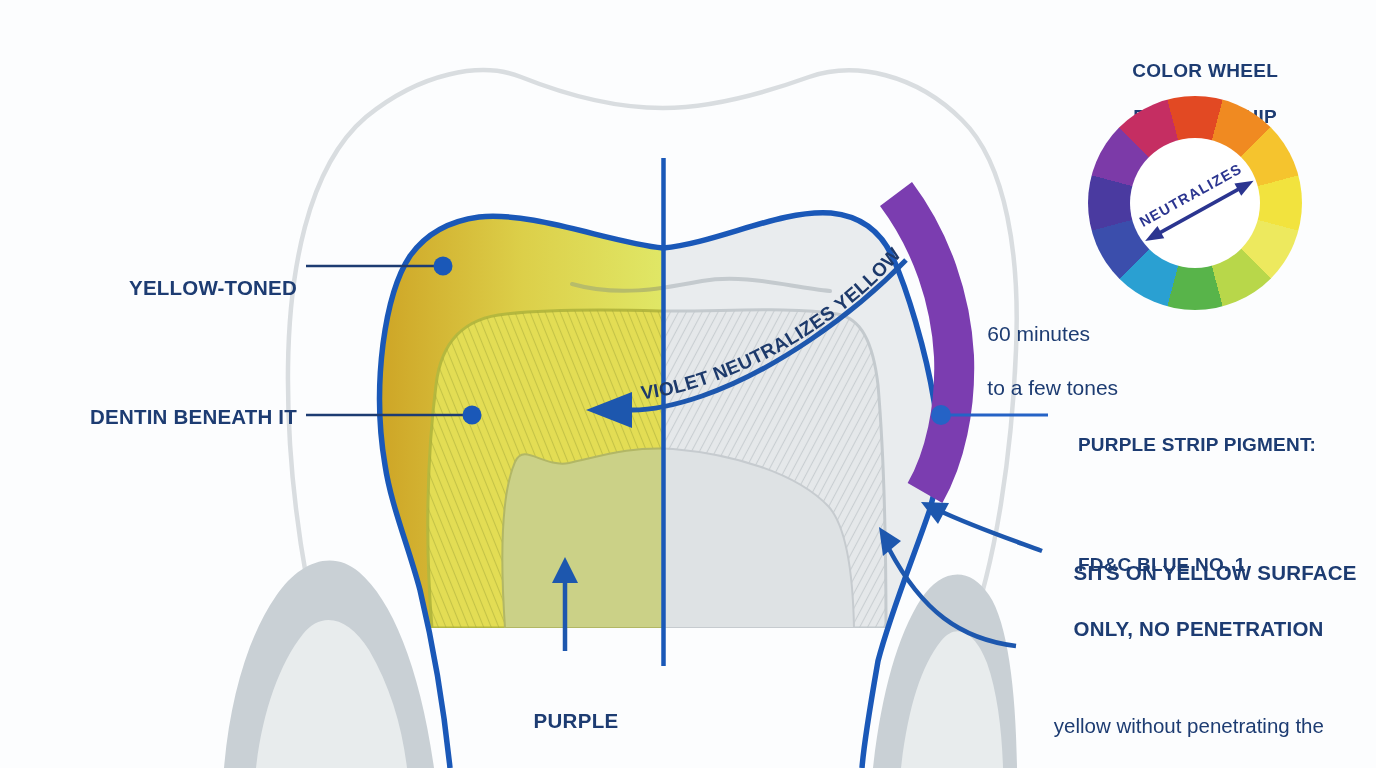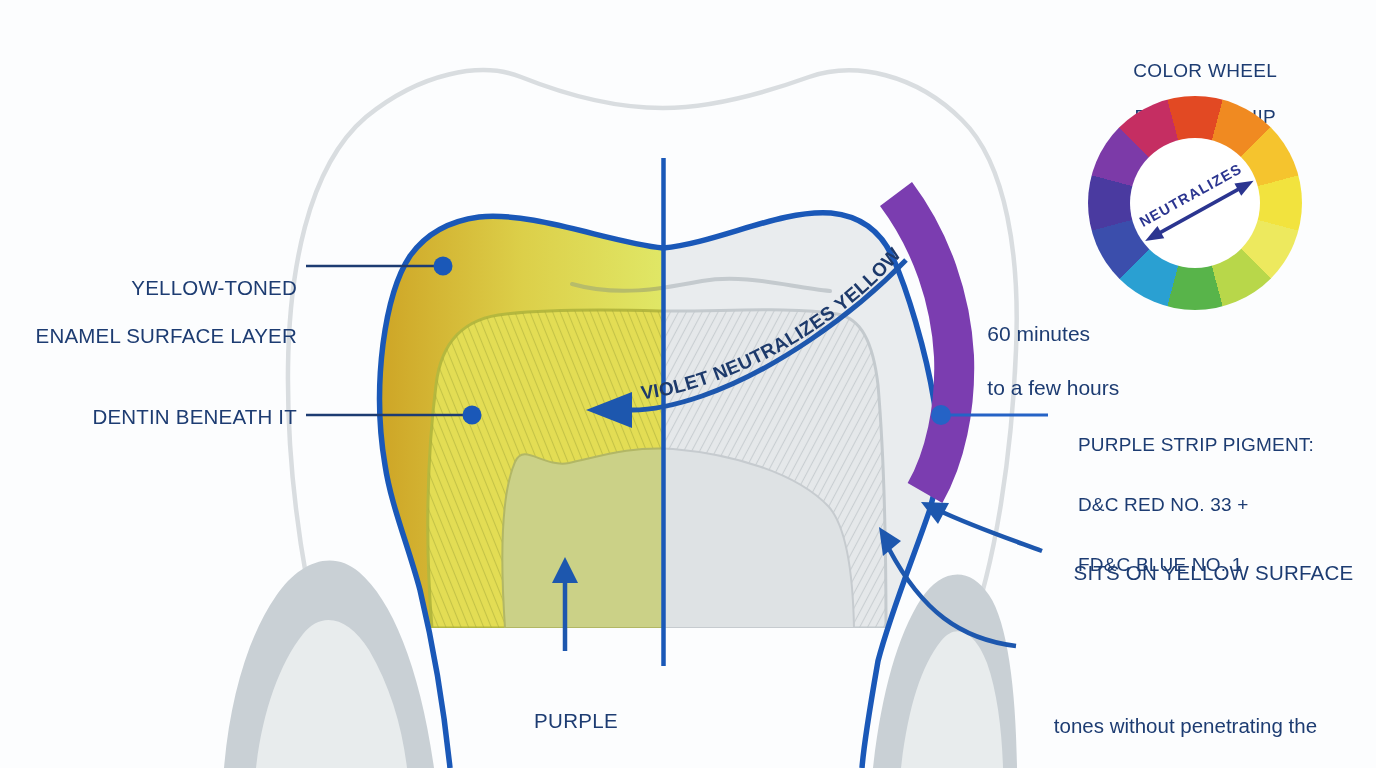--- a/index.html
+++ b/index.html
@@ -7,7 +7,7 @@
   #canvas{position:relative;width:1376px;height:768px;background:#fcfdfe;overflow:hidden;}
   #diagram-svg{position:absolute;left:0;top:0;}
   .lbl{position:absolute;color:#1d3c72;white-space:pre;}
-  .lbl.bold{font-weight:400;}
+  .lbl.bold{font-weight:700;}
   .enamel-label{right:1079px;top:252px;text-align:right;font-size:20.5px;line-height:24px;letter-spacing:.2px;}
   .dentin-label{right:1079px;top:405px;text-align:left;font-size:20.5px;letter-spacing:.2px;}
   .duration-label{left:964px;top:293px;font-size:21px;line-height:27px;}

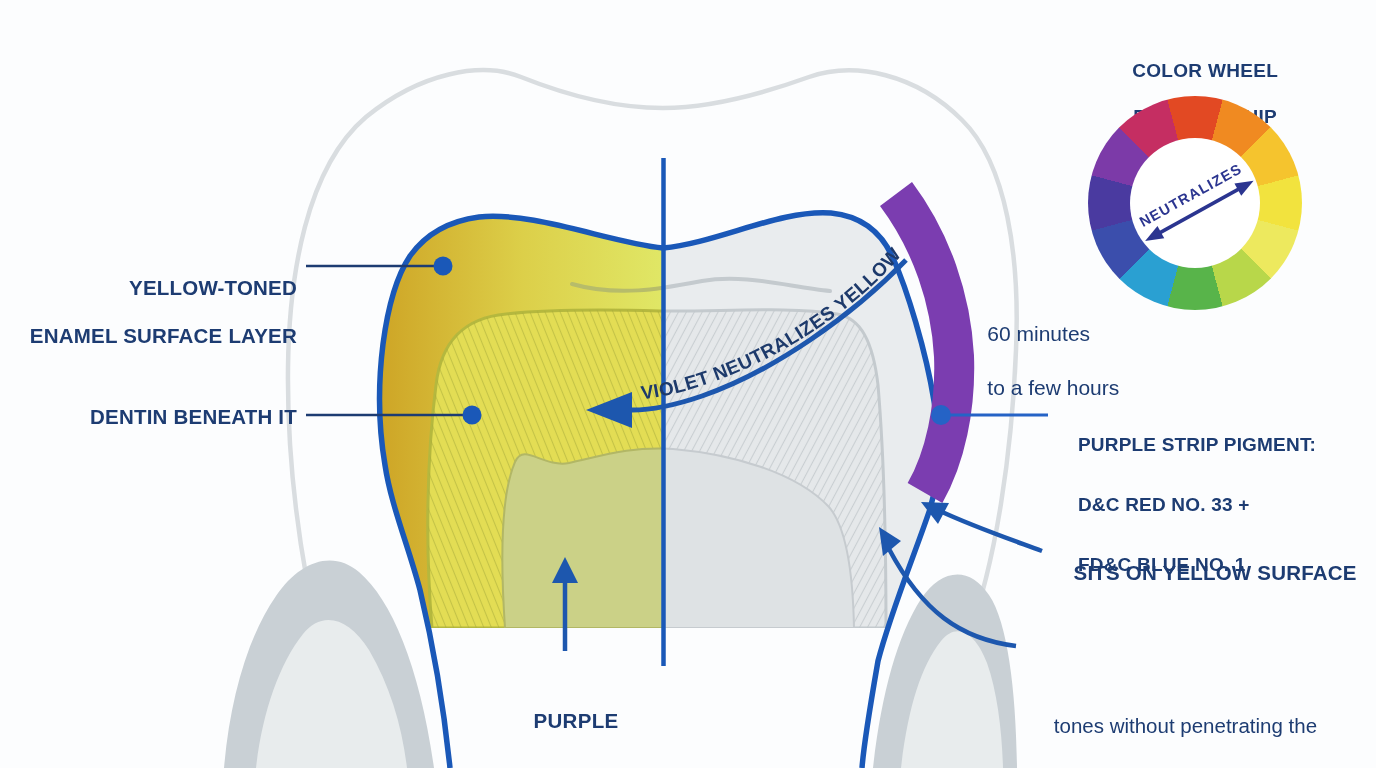--- a/index.html
+++ b/index.html
@@ -114,7 +114,6 @@
 
   <div class="lbl bold enamel-label">
     <span>YELLOW-TONED</span><br>
-    <span>ENAMEL SURFACE LAYER</span>
   </div>
 
   <div class="lbl bold dentin-label">DENTIN BENEATH IT</div>

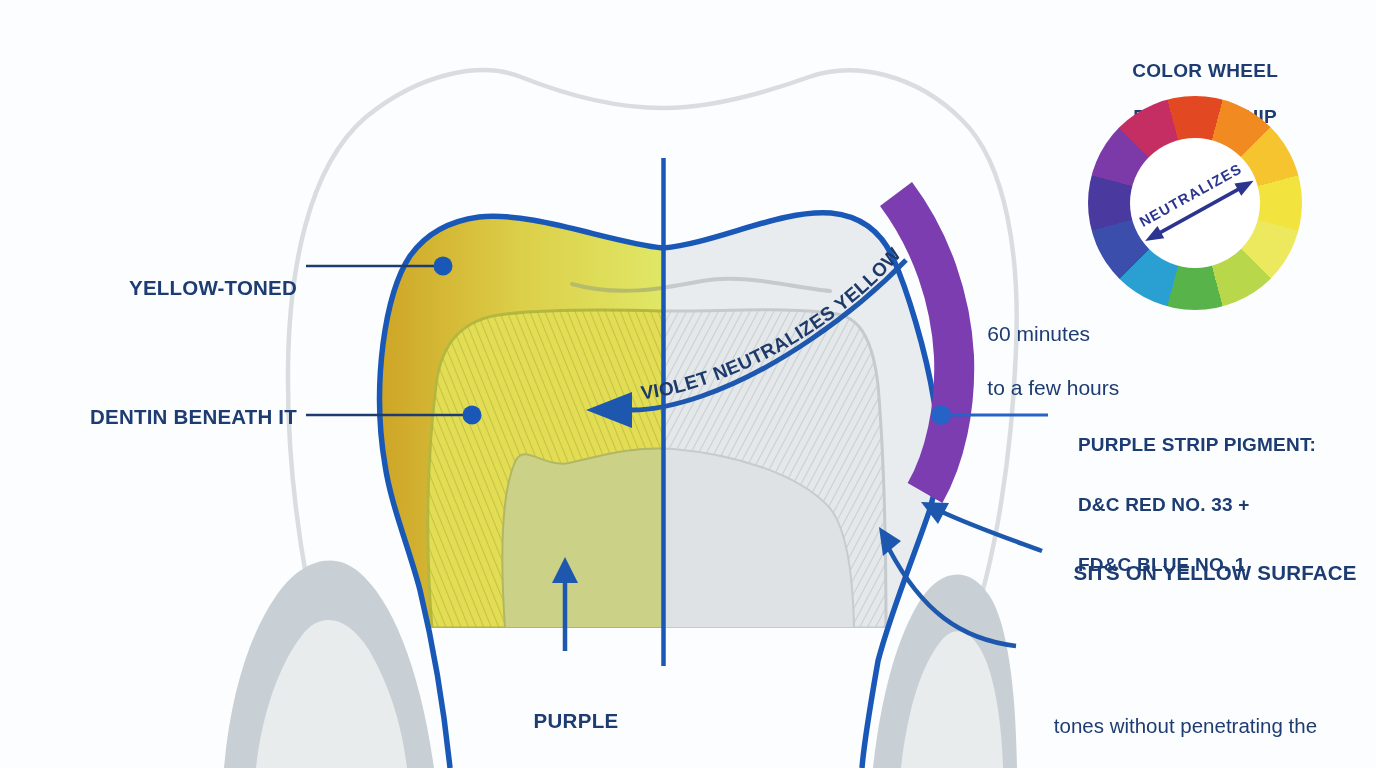--- a/index.html
+++ b/index.html
@@ -120,7 +120,7 @@
 
   <div class="lbl duration-label">
     <span>60 minutes</span><br>
-    <span>to a few hours</span>
+    <span>to a few tones</span>
   </div>
 
   <div class="lbl bold pigment-label">

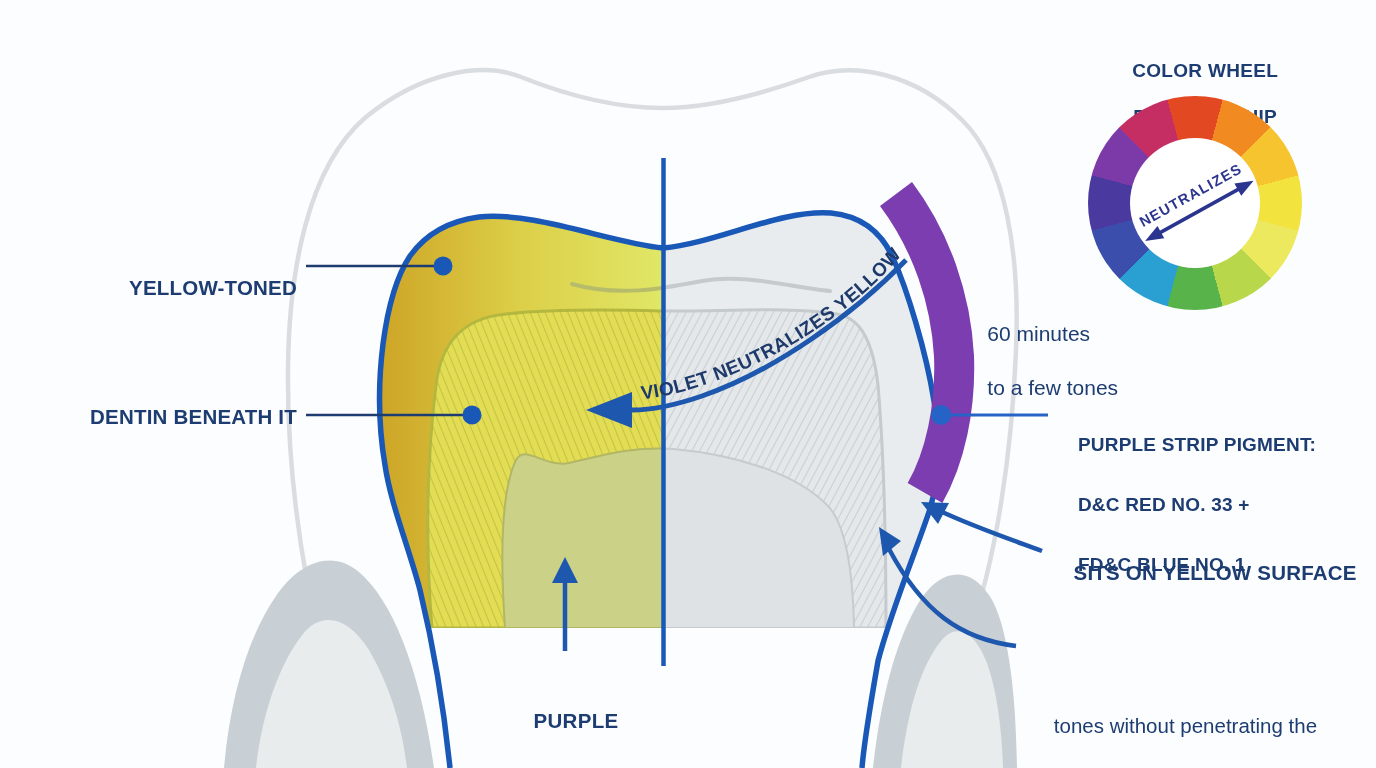--- a/index.html
+++ b/index.html
@@ -125,7 +125,7 @@
 
   <div class="lbl bold pigment-label">
     <span>PURPLE STRIP PIGMENT:</span><br>
-    <span>D&amp;C RED NO. 33 +</span><br>
+    <br>
     <span>FD&amp;C BLUE NO. 1</span>
   </div>
 

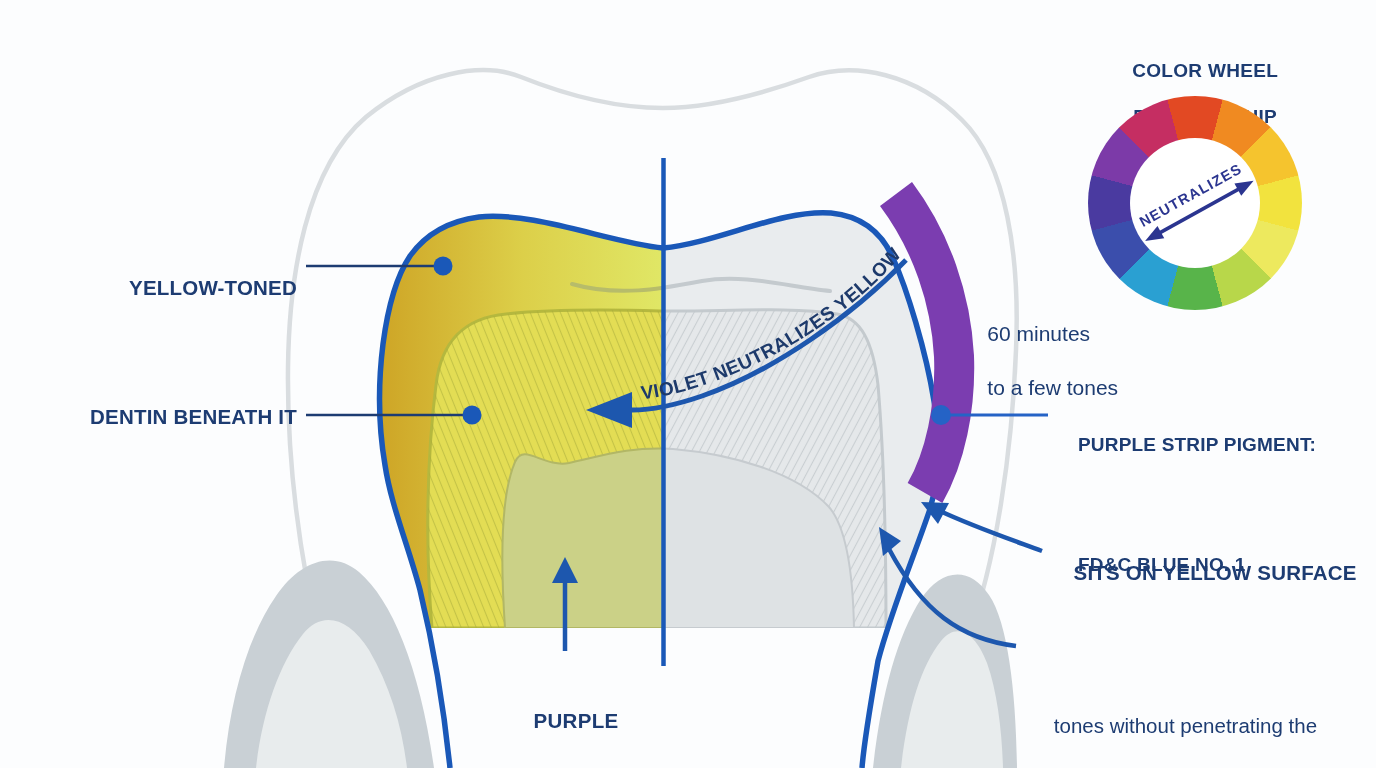--- a/index.html
+++ b/index.html
@@ -131,6 +131,7 @@
 
   <div class="lbl bold sits-label">
     <span>SITS ON YELLOW SURFACE</span><br>
+    <span>ONLY, NO PENETRATION</span>
   </div>
 
   <div class="lbl violet-note-label">

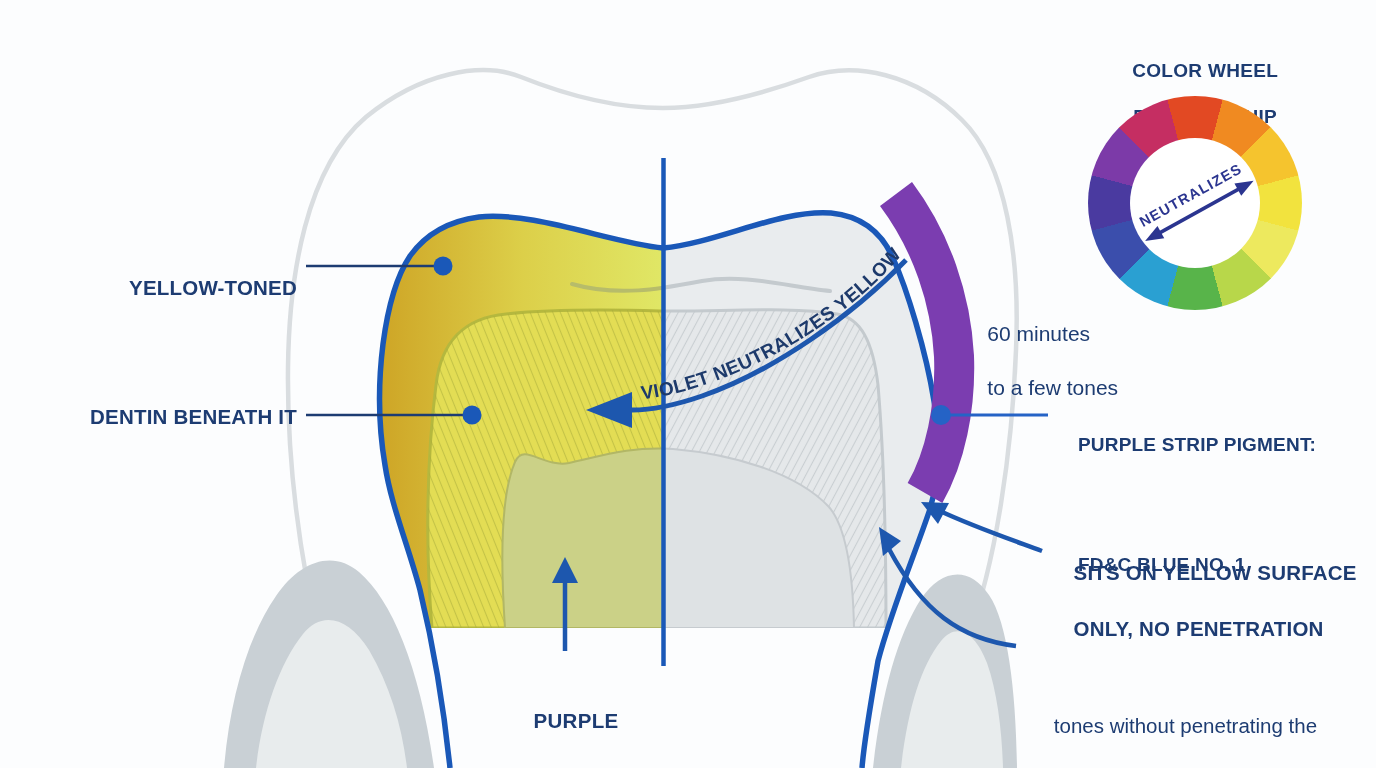--- a/index.html
+++ b/index.html
@@ -136,7 +136,7 @@
 
   <div class="lbl violet-note-label">
     <br>
-    <span>tones without penetrating the</span><br>
+    <span>yellow without penetrating the</span><br>
     
   </div>
 

